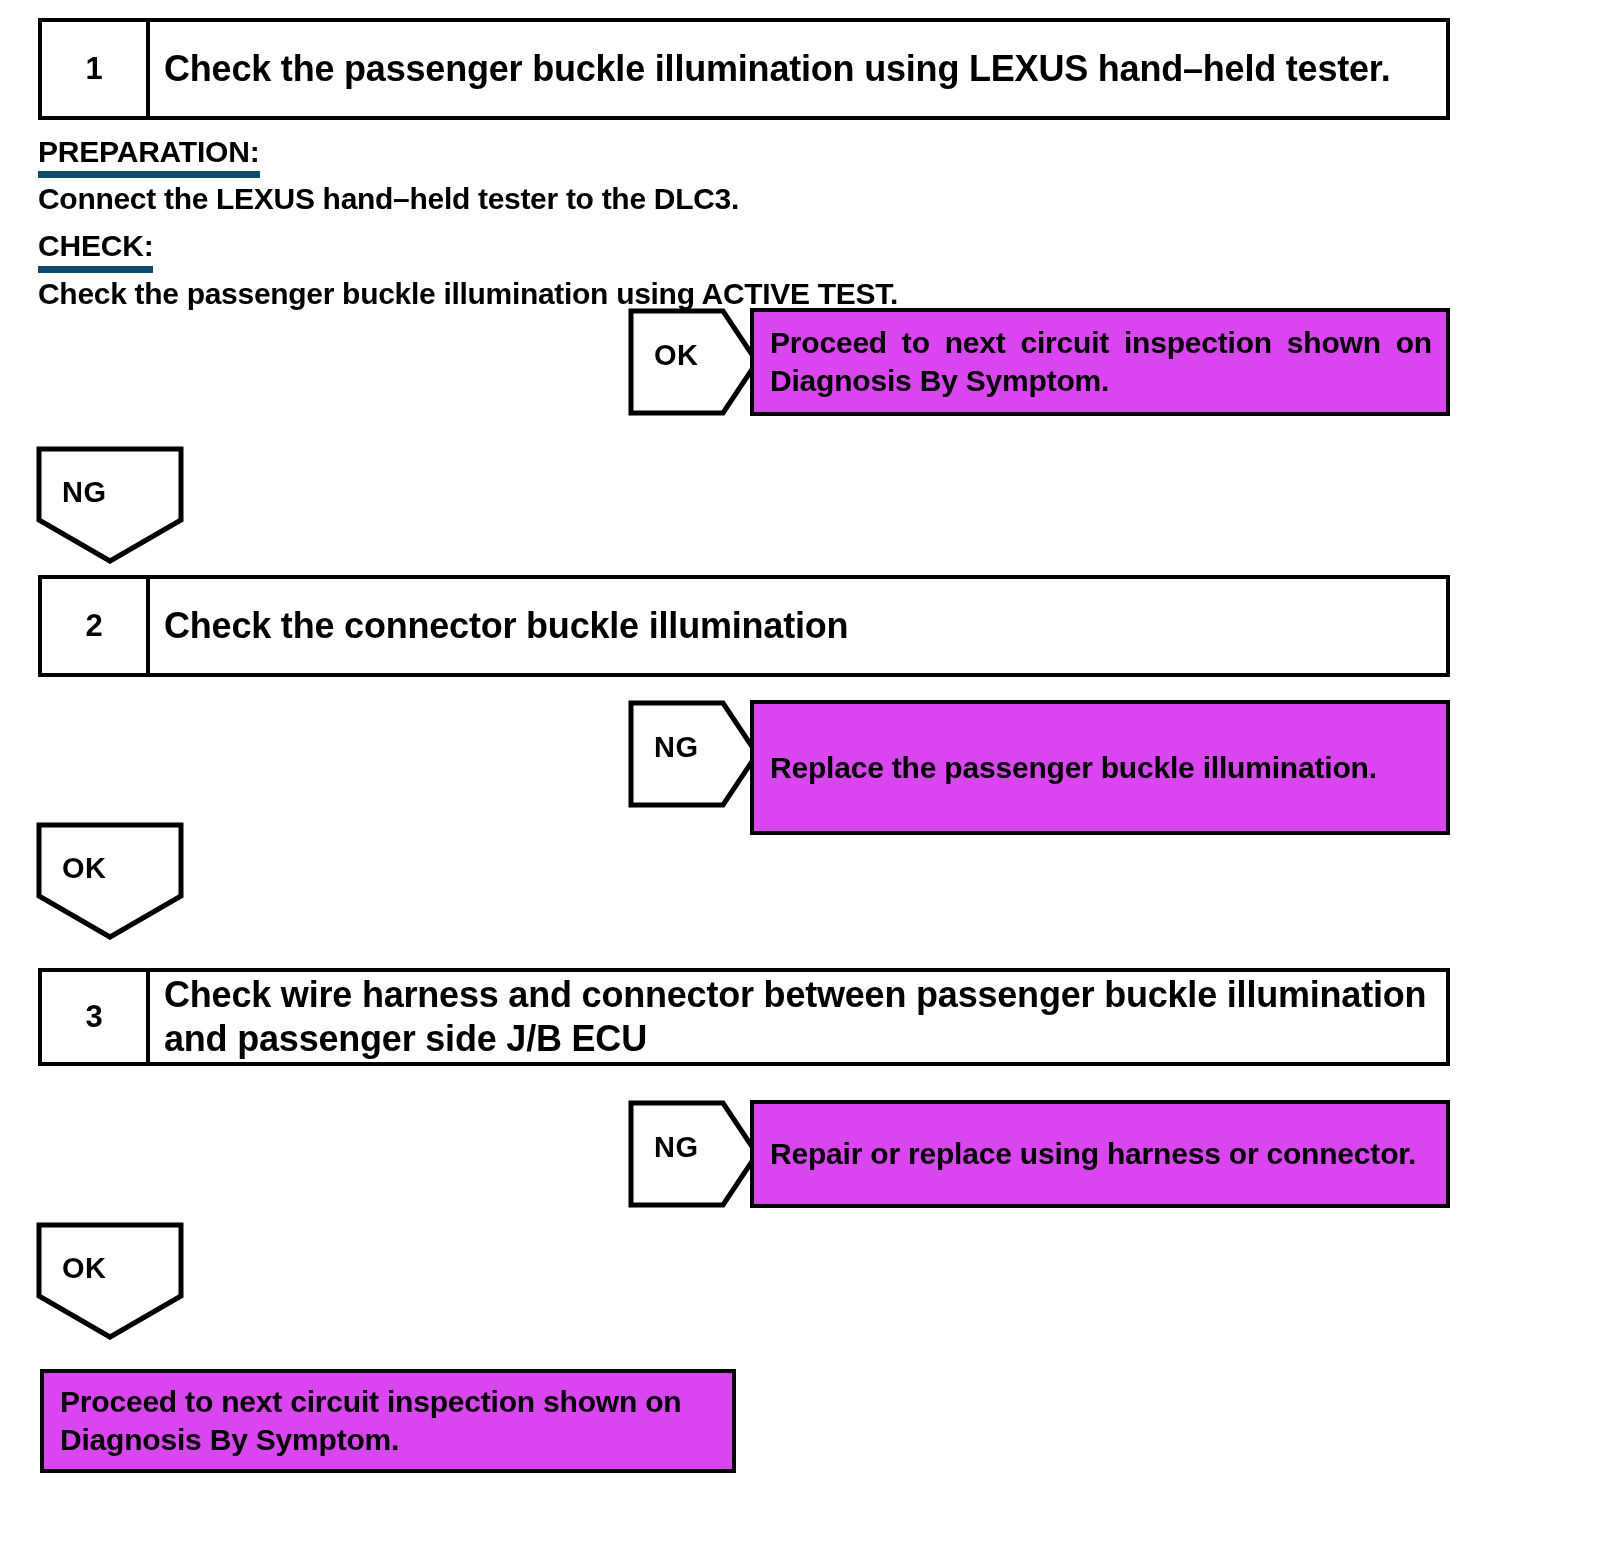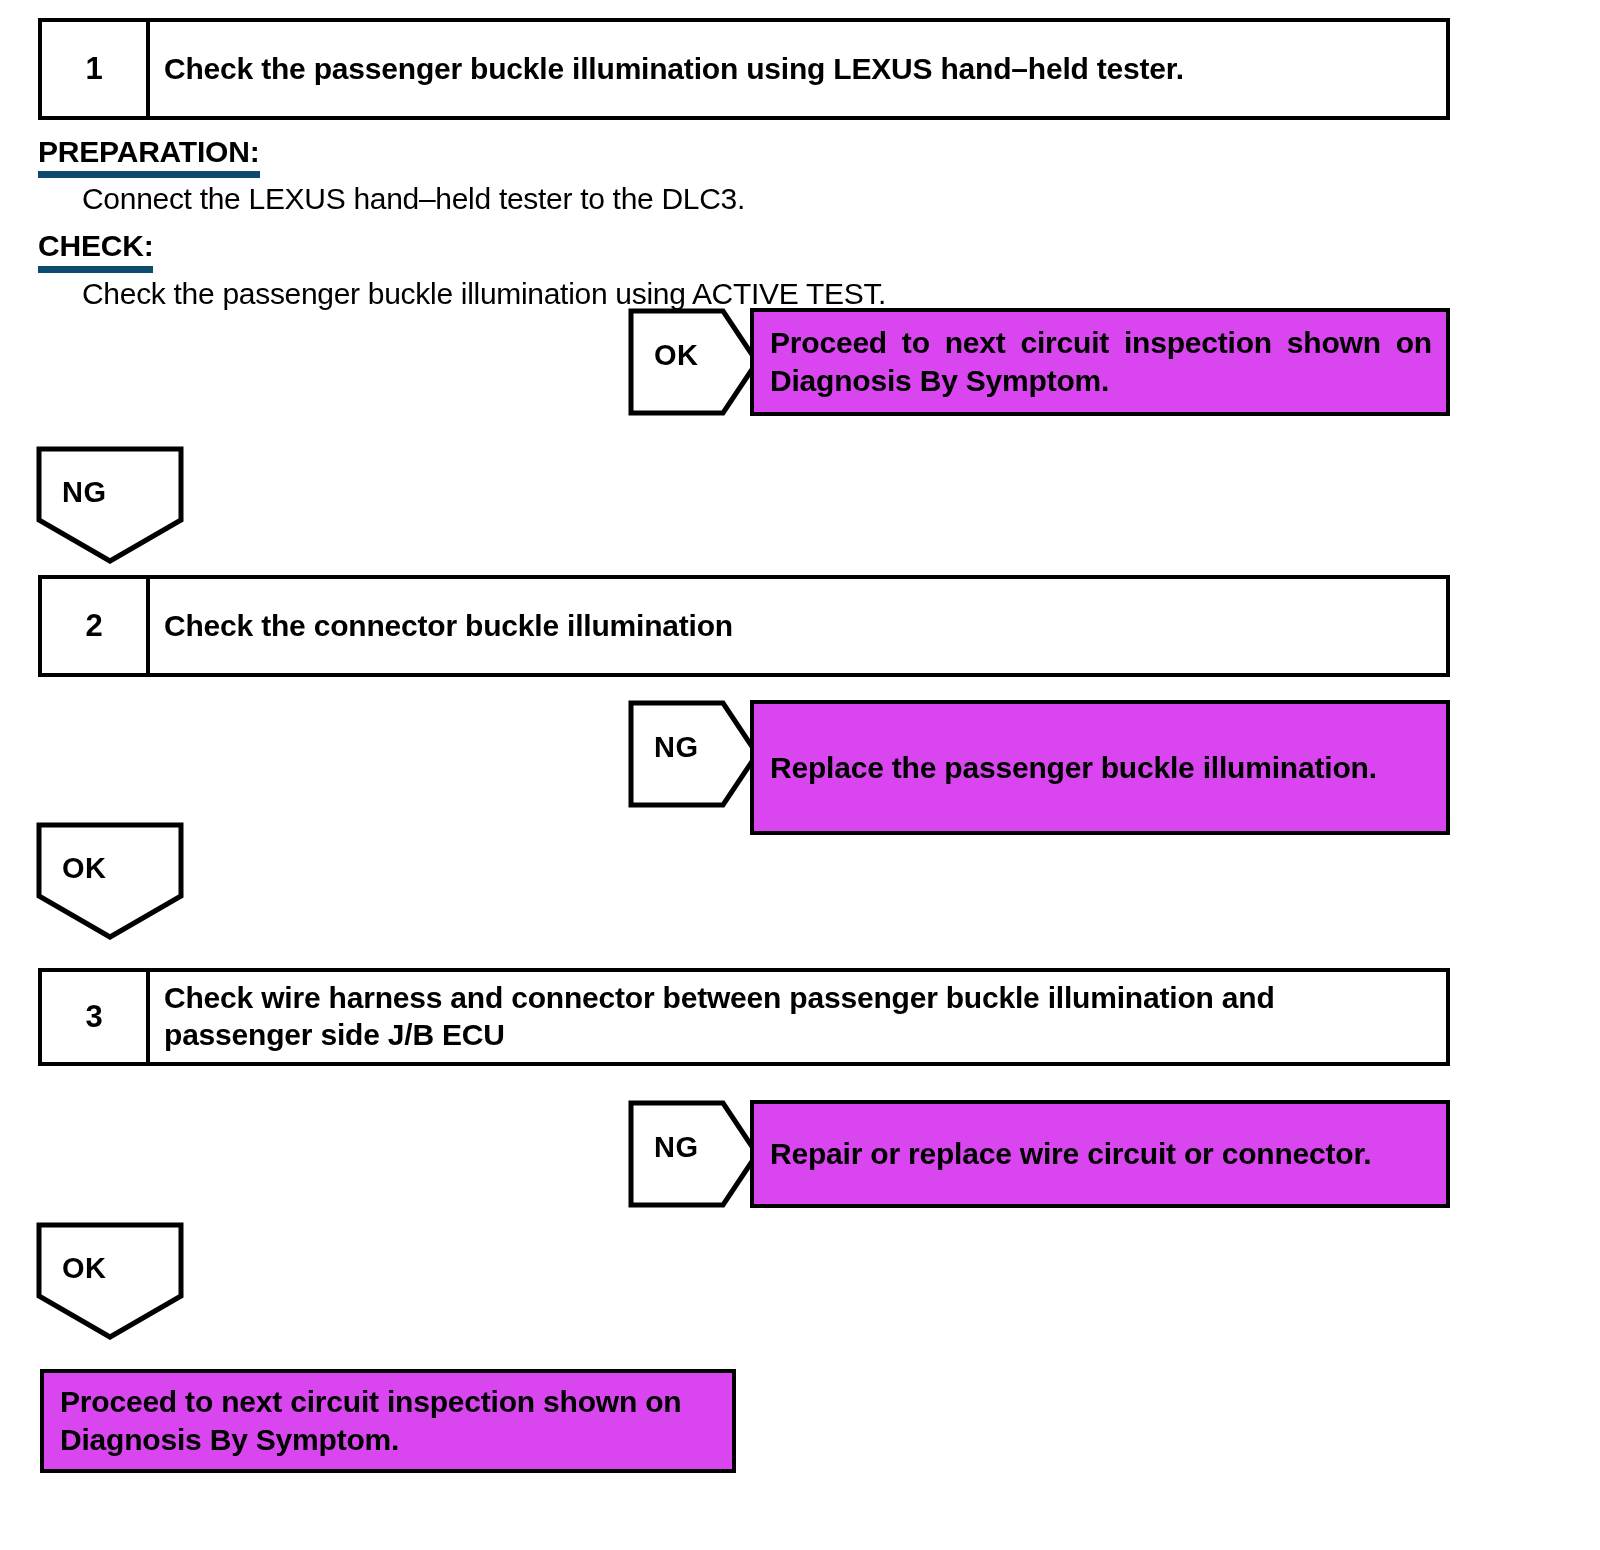--- a/index.html
+++ b/index.html
@@ -49,7 +49,7 @@
     padding: 0 16px 0 14px;
     box-sizing: border-box;
     font-weight: bold;
-    font-size: 30px;
+    font-size: 36px;
     line-height: 1.22;
     letter-spacing: -0.2px;
   }

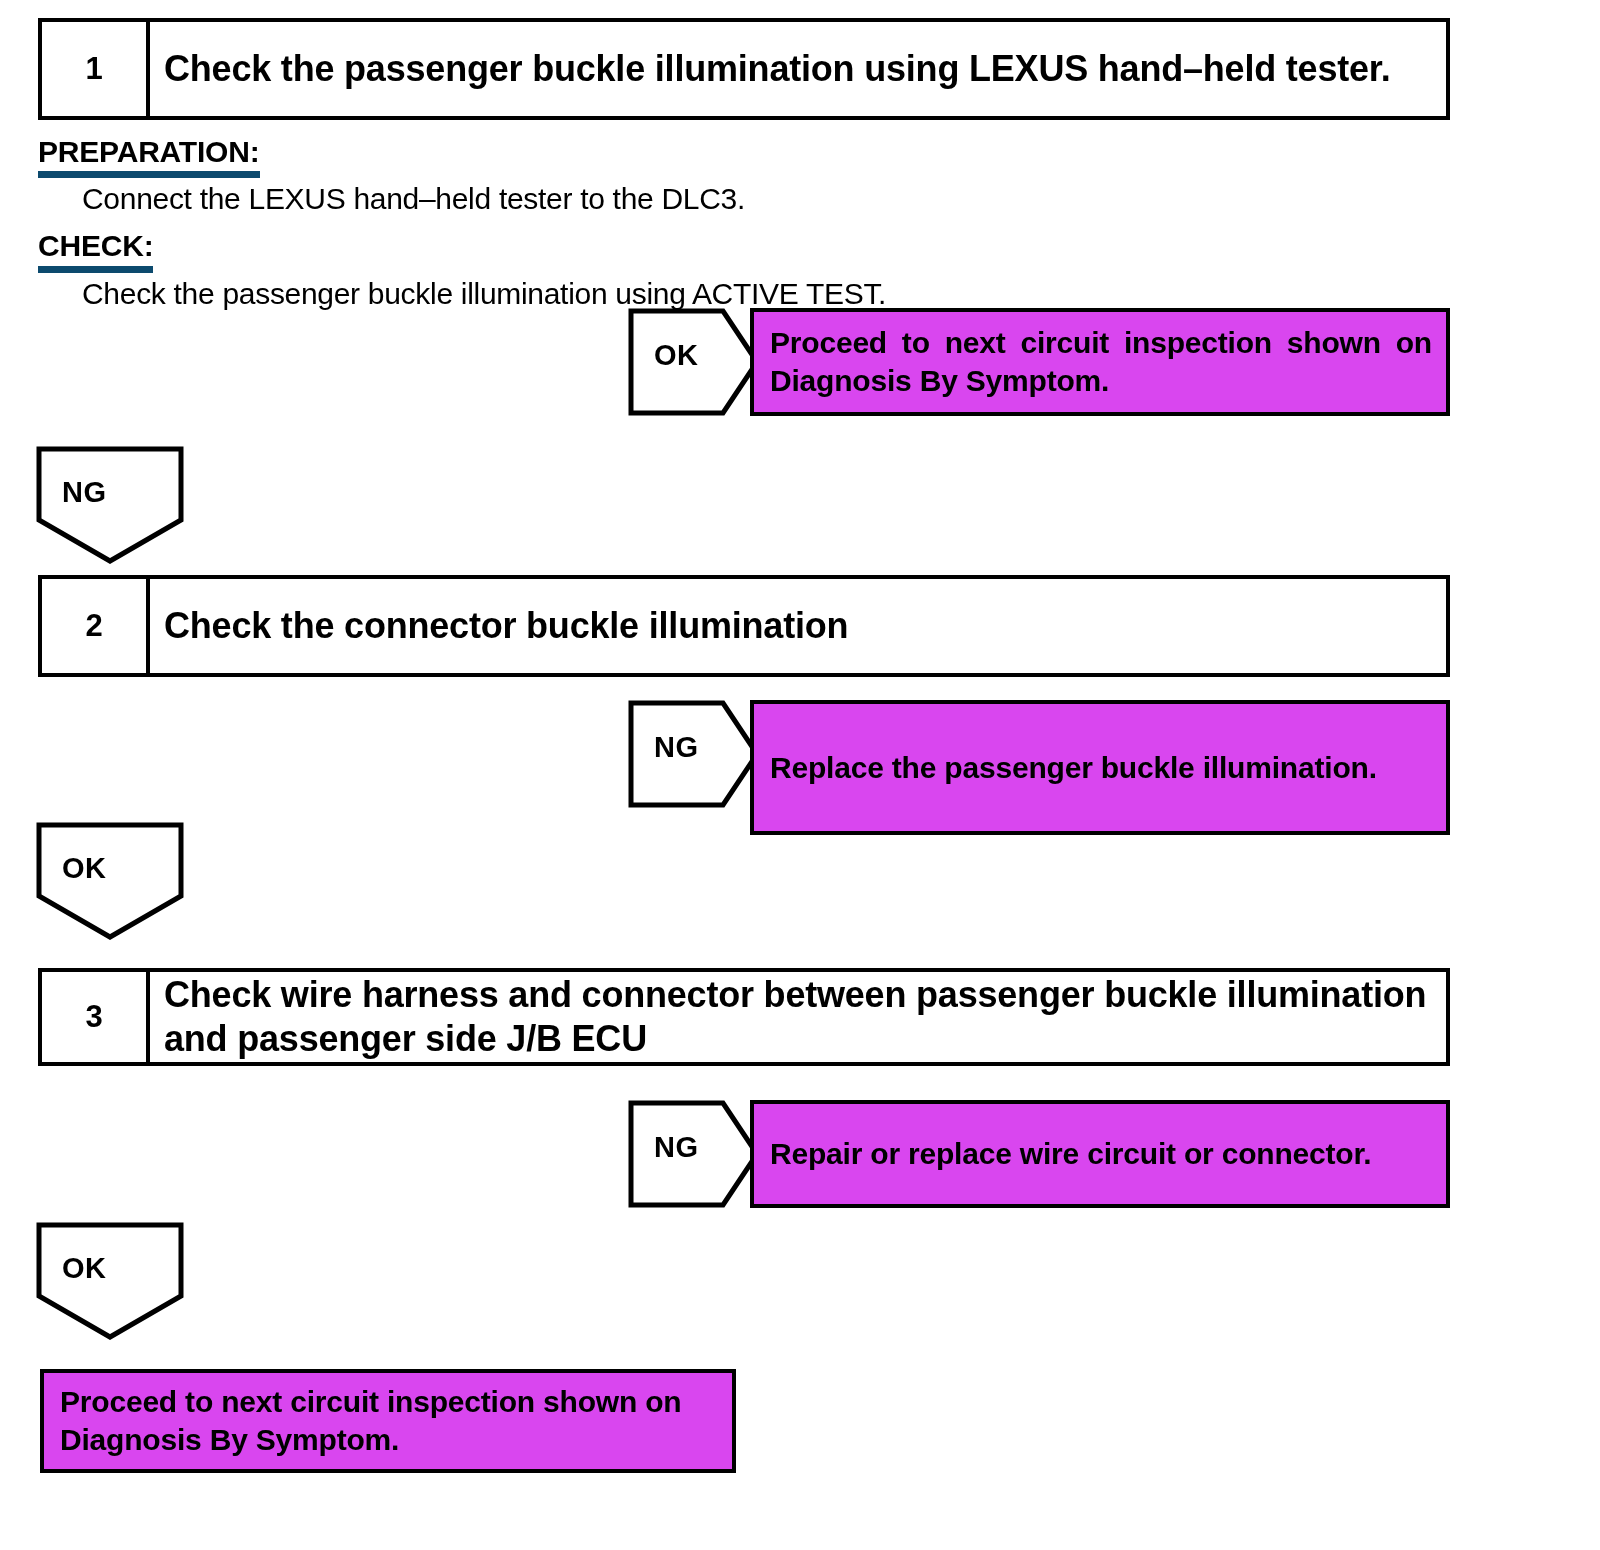--- a/index.html
+++ b/index.html
@@ -72,12 +72,11 @@
     margin-bottom: 3px;
   }
   .note-body {
-    font-weight: normal;
+    font-weight: bold;
     font-size: 30px;
     line-height: 1.2;
     letter-spacing: -0.3px;
     margin-bottom: 11px;
-    margin-left: 44px;
   }
 
   

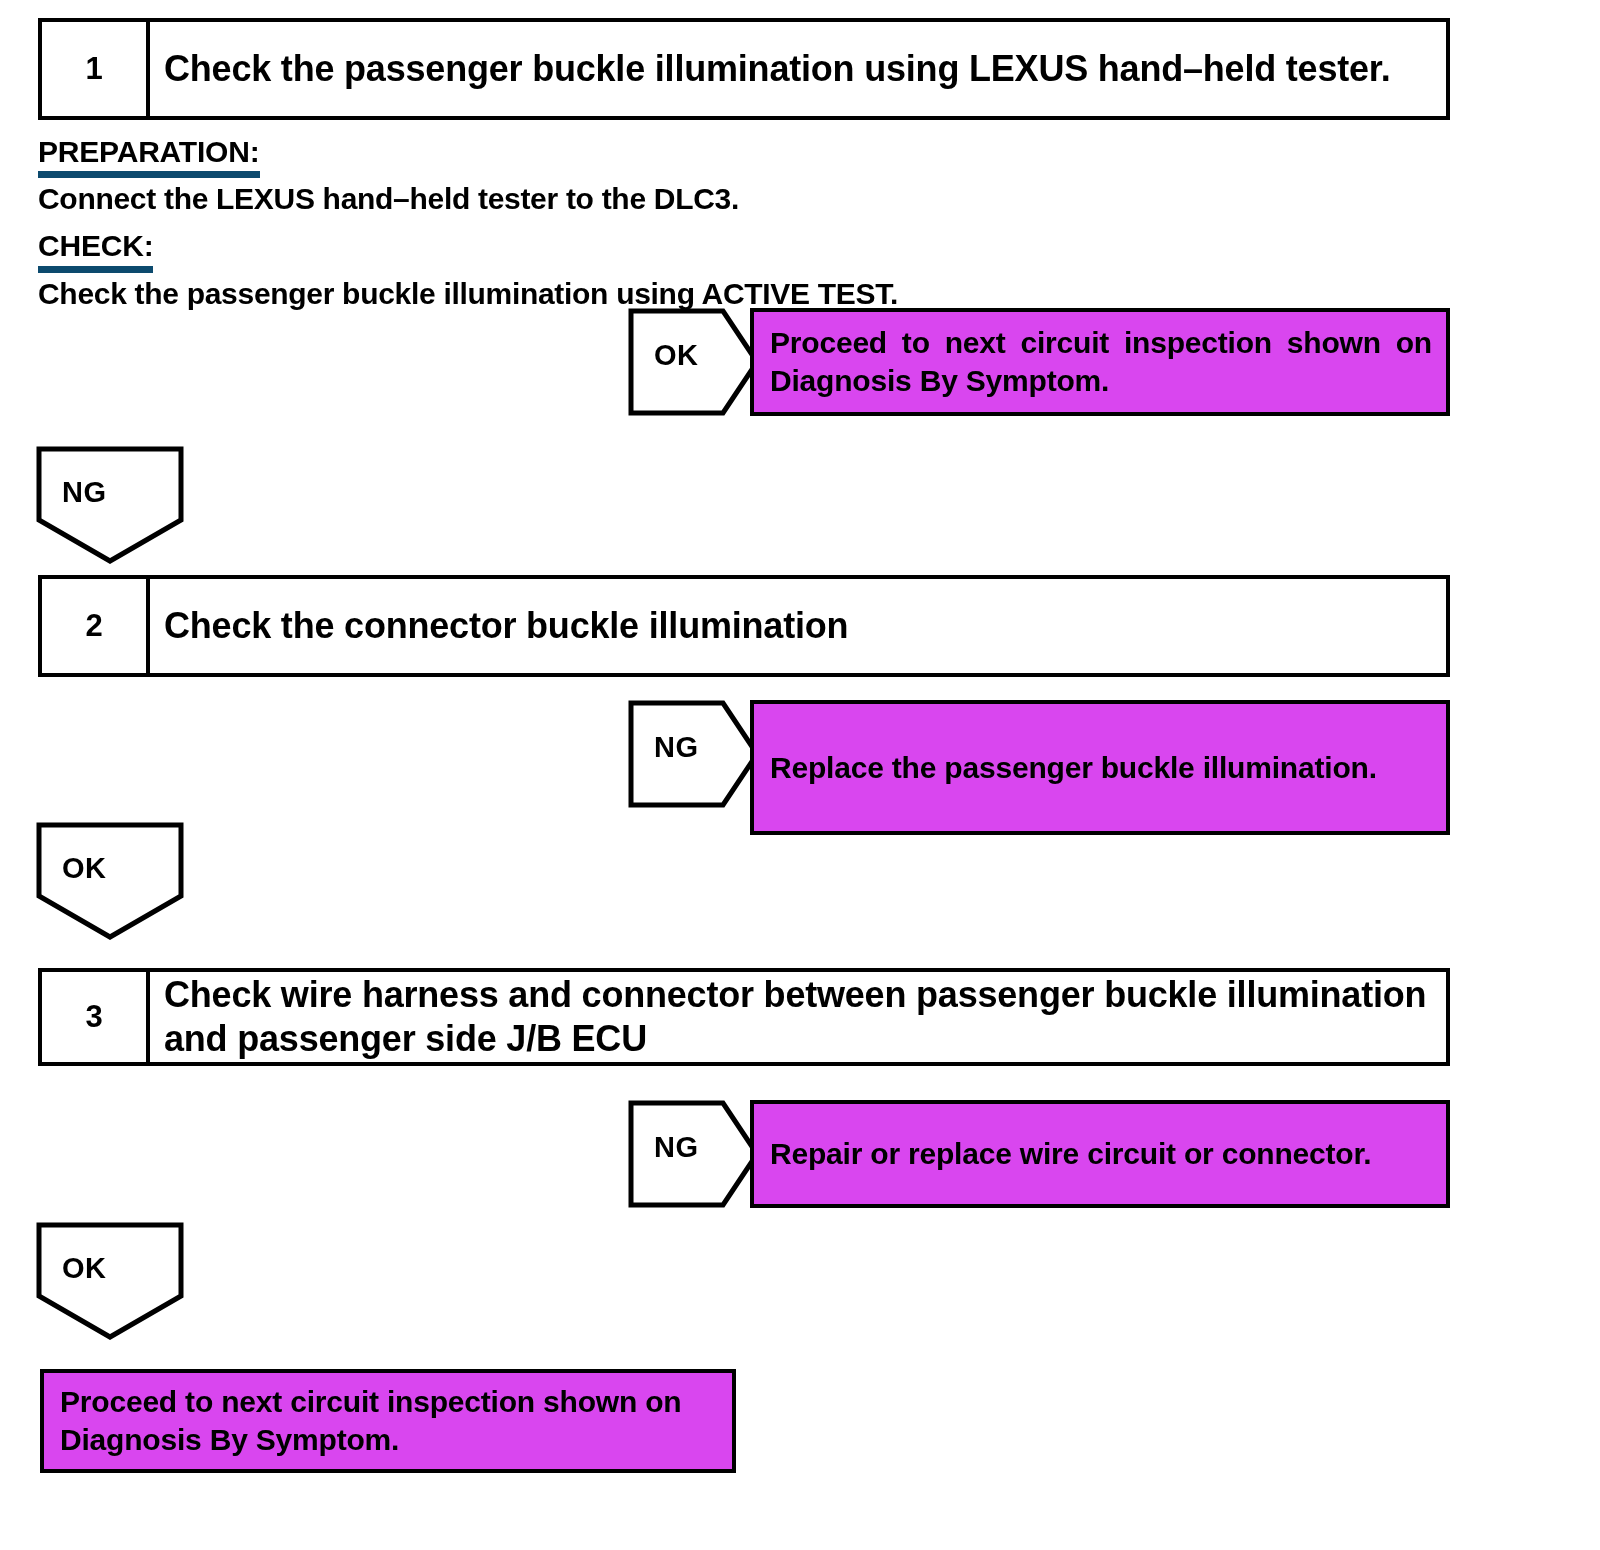--- a/index.html
+++ b/index.html
@@ -207,7 +207,7 @@
   </div>
 
   <div class="result-box" style="left:750px; top:1100px; width:700px; height:108px;">
-    <div class="result-text">Repair or replace wire circuit or connector.</div>
+    <div class="result-text">Repair or replace using harness or connector.</div>
   </div>
 
   <div class="shape arrow-down" style="left:36px; top:1222px; width:148px; height:118px;">

